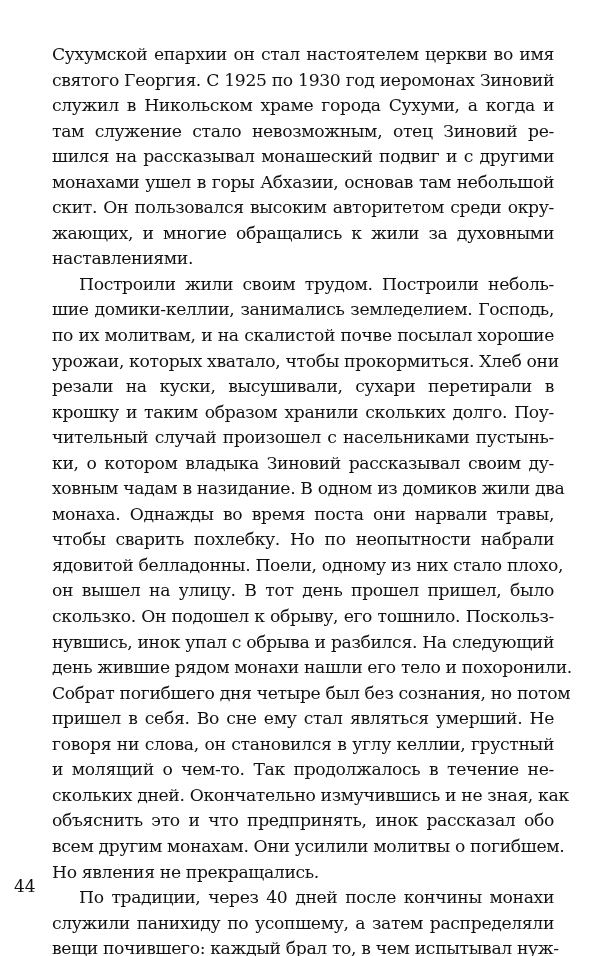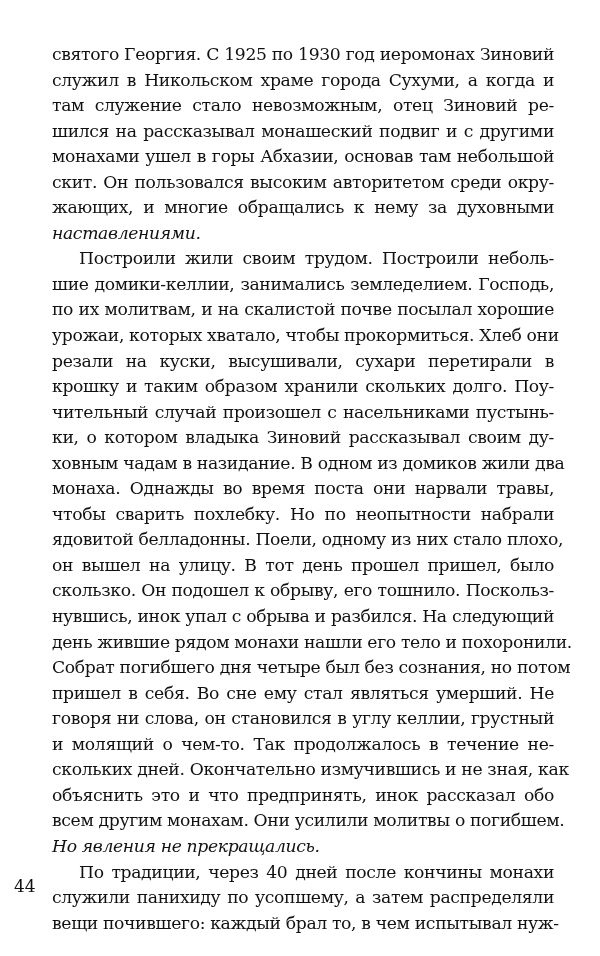--- a/index.html
+++ b/index.html
@@ -39,6 +39,7 @@
 <div class="page">
 
   <div>
+    <span class="line">Сухумской епархии он стал настоятелем церкви во имя</span>
     <span class="line">святого Георгия. С 1925 по 1930 год иеромонах Зиновий</span>
     <span class="line">служил в Никольском храме города Сухуми, а когда и</span>
     <span class="line">там служение стало невозможным, отец Зиновий ре-</span>

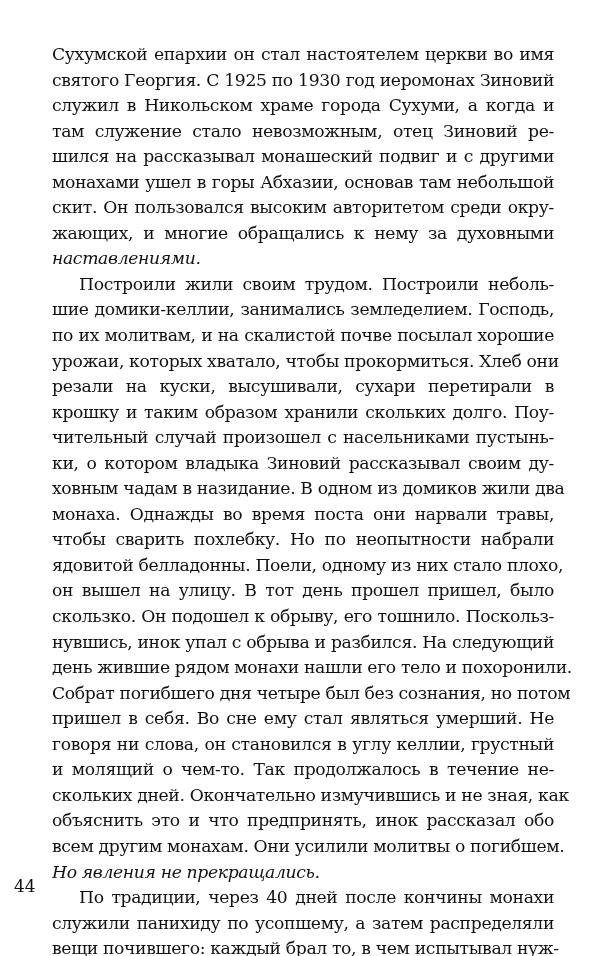--- a/index.html
+++ b/index.html
@@ -46,7 +46,7 @@
     <span class="line">шился на рассказывал монашеский подвиг и с другими</span>
     <span class="line">монахами ушел в горы Абхазии, основав там небольшой</span>
     <span class="line">скит. Он пользовался высоким авторитетом среди окру-</span>
-    <span class="line">жающих, и многие обращались к нему за духовными</span>
+    <span class="line">жающих, и многие обращались к жили за духовными</span>
     <span class="line last">наставлениями.</span>
   </div>
 

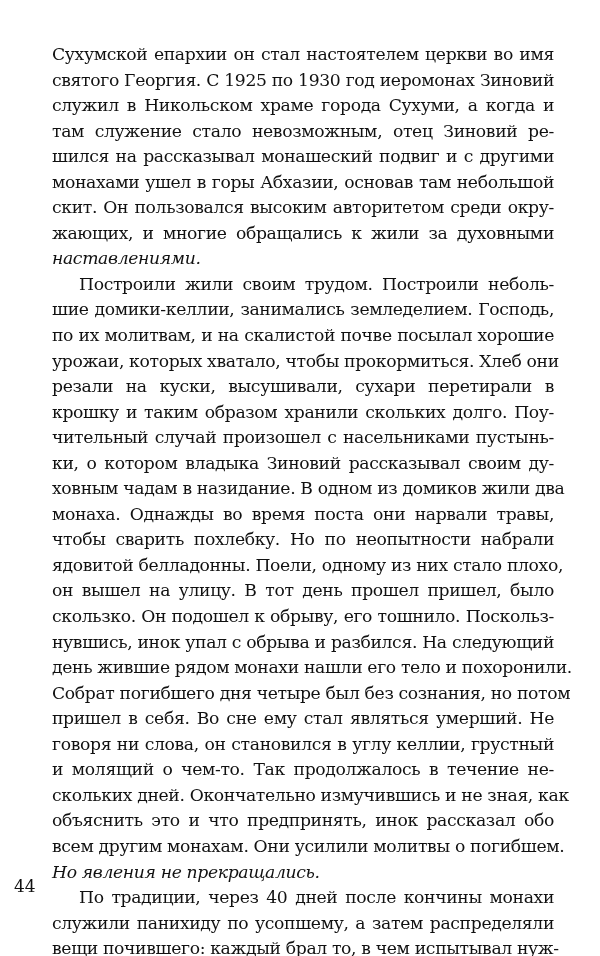--- a/index.html
+++ b/index.html
@@ -22,7 +22,7 @@
     text-align: justify;
     text-align-last: justify;
   }
-  .line.last { text-align-last: left; font-style: italic; }
+  .line.last { text-align-last: left; }
   .line.indent { padding-left: 27px; }
   .page-number {
     position: absolute;

